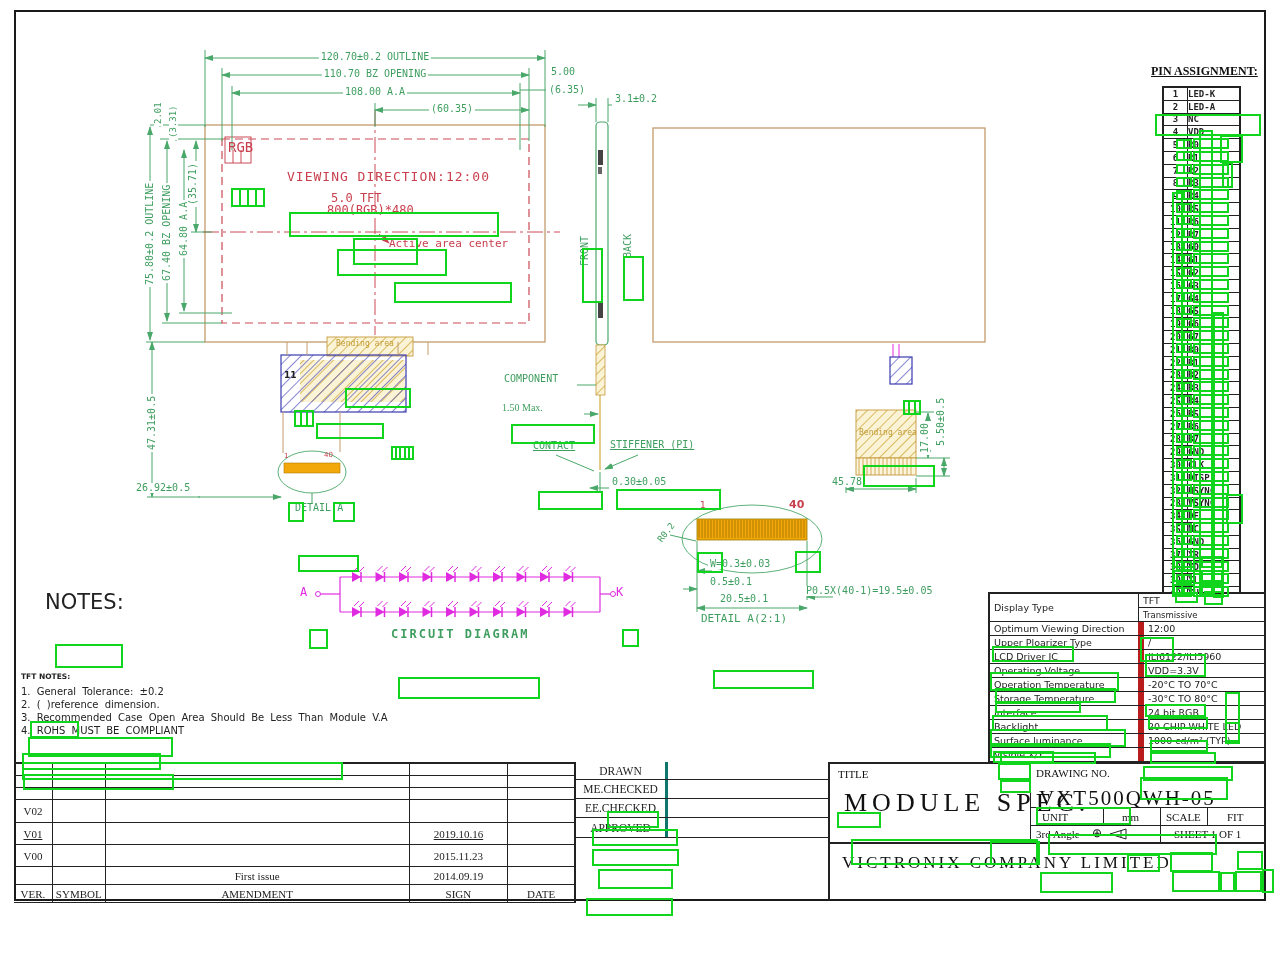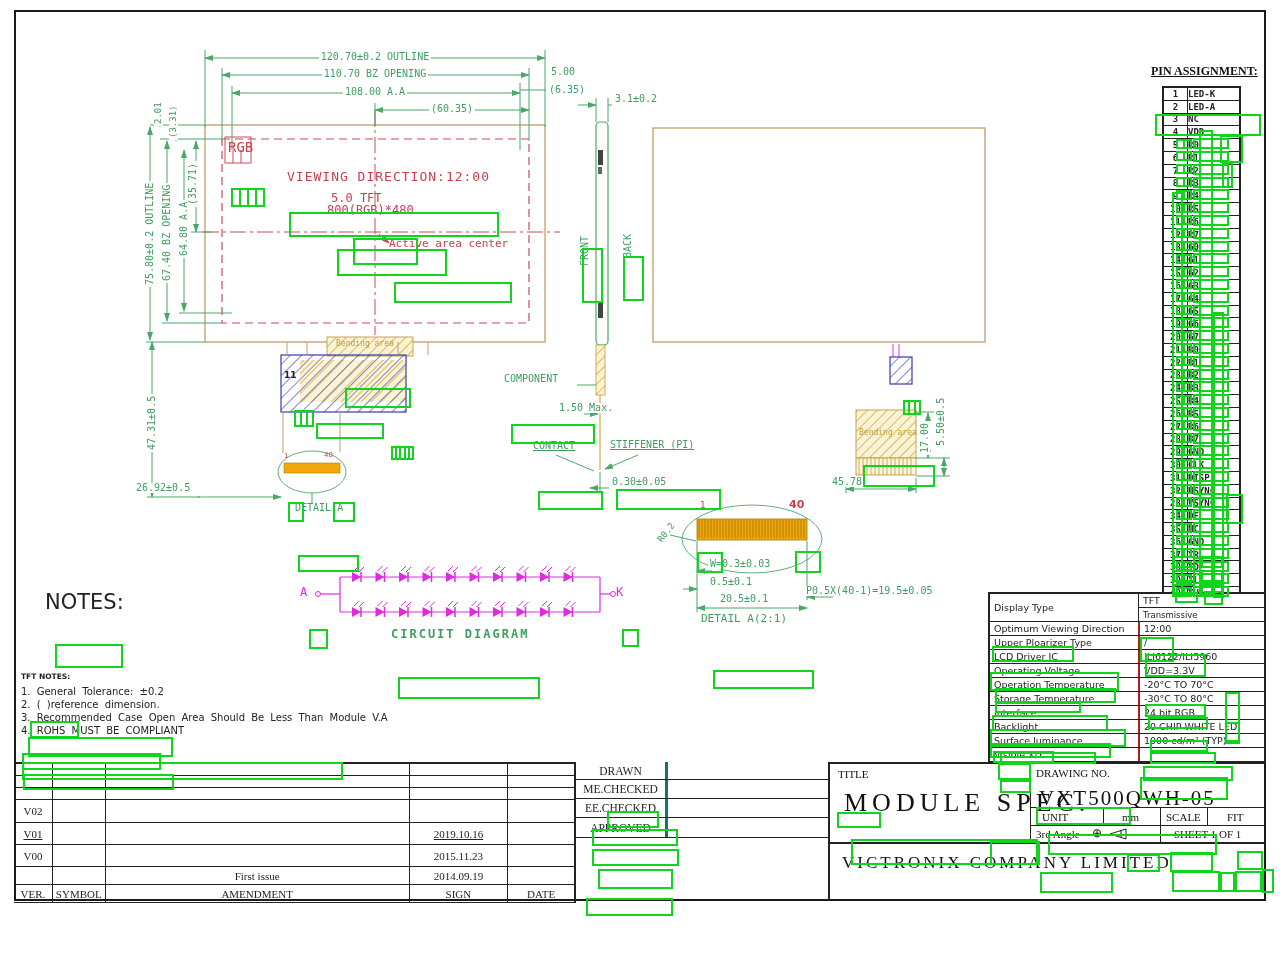--- a/index.html
+++ b/index.html
@@ -341,7 +341,7 @@
   <span class="t dim rot" style="left:920px;top:455px;">17.00</span>
   <span class="t dim rot" style="left:936px;top:448px;">5.50±0.5</span>
   <span class="t dim" style="left:502px;top:374px;">COMPONENT</span>
-  <span class="t dim" style="left:557px;top:403px;">1.50 Max.</span>
+  <span class="t dim" style="left:500px;top:403px;font-family:Liberation Serif, serif;">1.50 Max.</span>
   <span class="t dim udl" style="left:531px;top:441px;">CONTACT</span>
   <span class="t dim udl" style="left:608px;top:440px;">STIFFENER (PI)</span>
   <span class="t dim" style="left:610px;top:477px;">0.30±0.05</span>

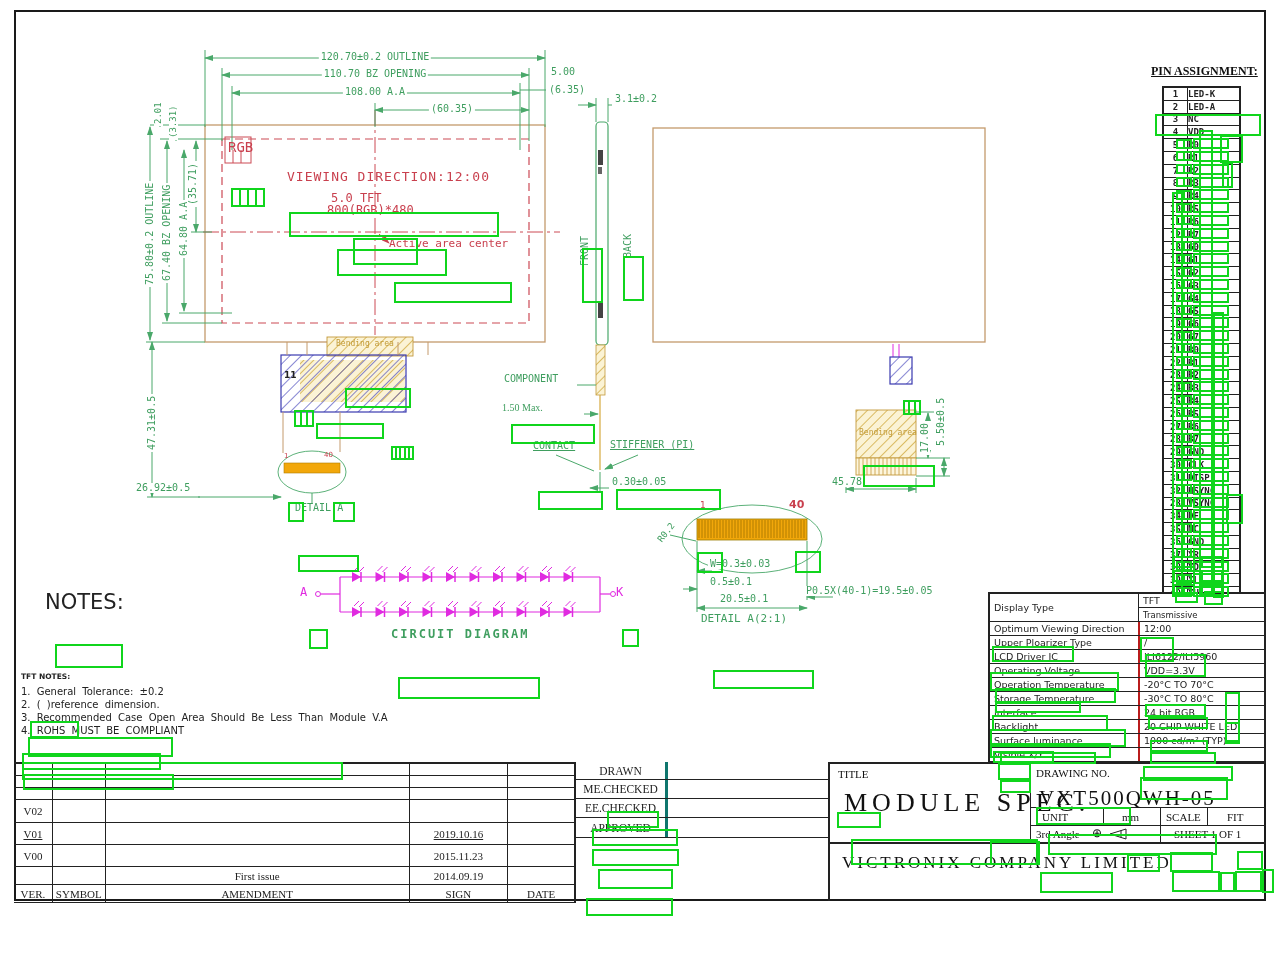--- a/index.html
+++ b/index.html
@@ -32,7 +32,7 @@
   .srow{display:flex;border-top:1px solid #222;box-sizing:border-box;height:14px;align-items:stretch;}
   .srow:first-child{border-top:none;height:27px;}
   .slab{width:148px;padding-left:4px;display:flex;align-items:center;box-sizing:border-box;}
-  .sval{flex:1;border-left:2px solid #b91c1c;padding-left:4px;display:flex;align-items:center;box-sizing:border-box;}
+  .sval{flex:1;border-left:6px solid #b91c1c;padding-left:4px;display:flex;align-items:center;box-sizing:border-box;}
   .sval0{flex:1;border-left:1px solid #222;display:flex;flex-direction:column;box-sizing:border-box;}
   .sval0 div{flex:1;padding-left:4px;display:flex;align-items:center;}
   .sval0 div+div{border-top:1px solid #222;font-size:8.5px;}

